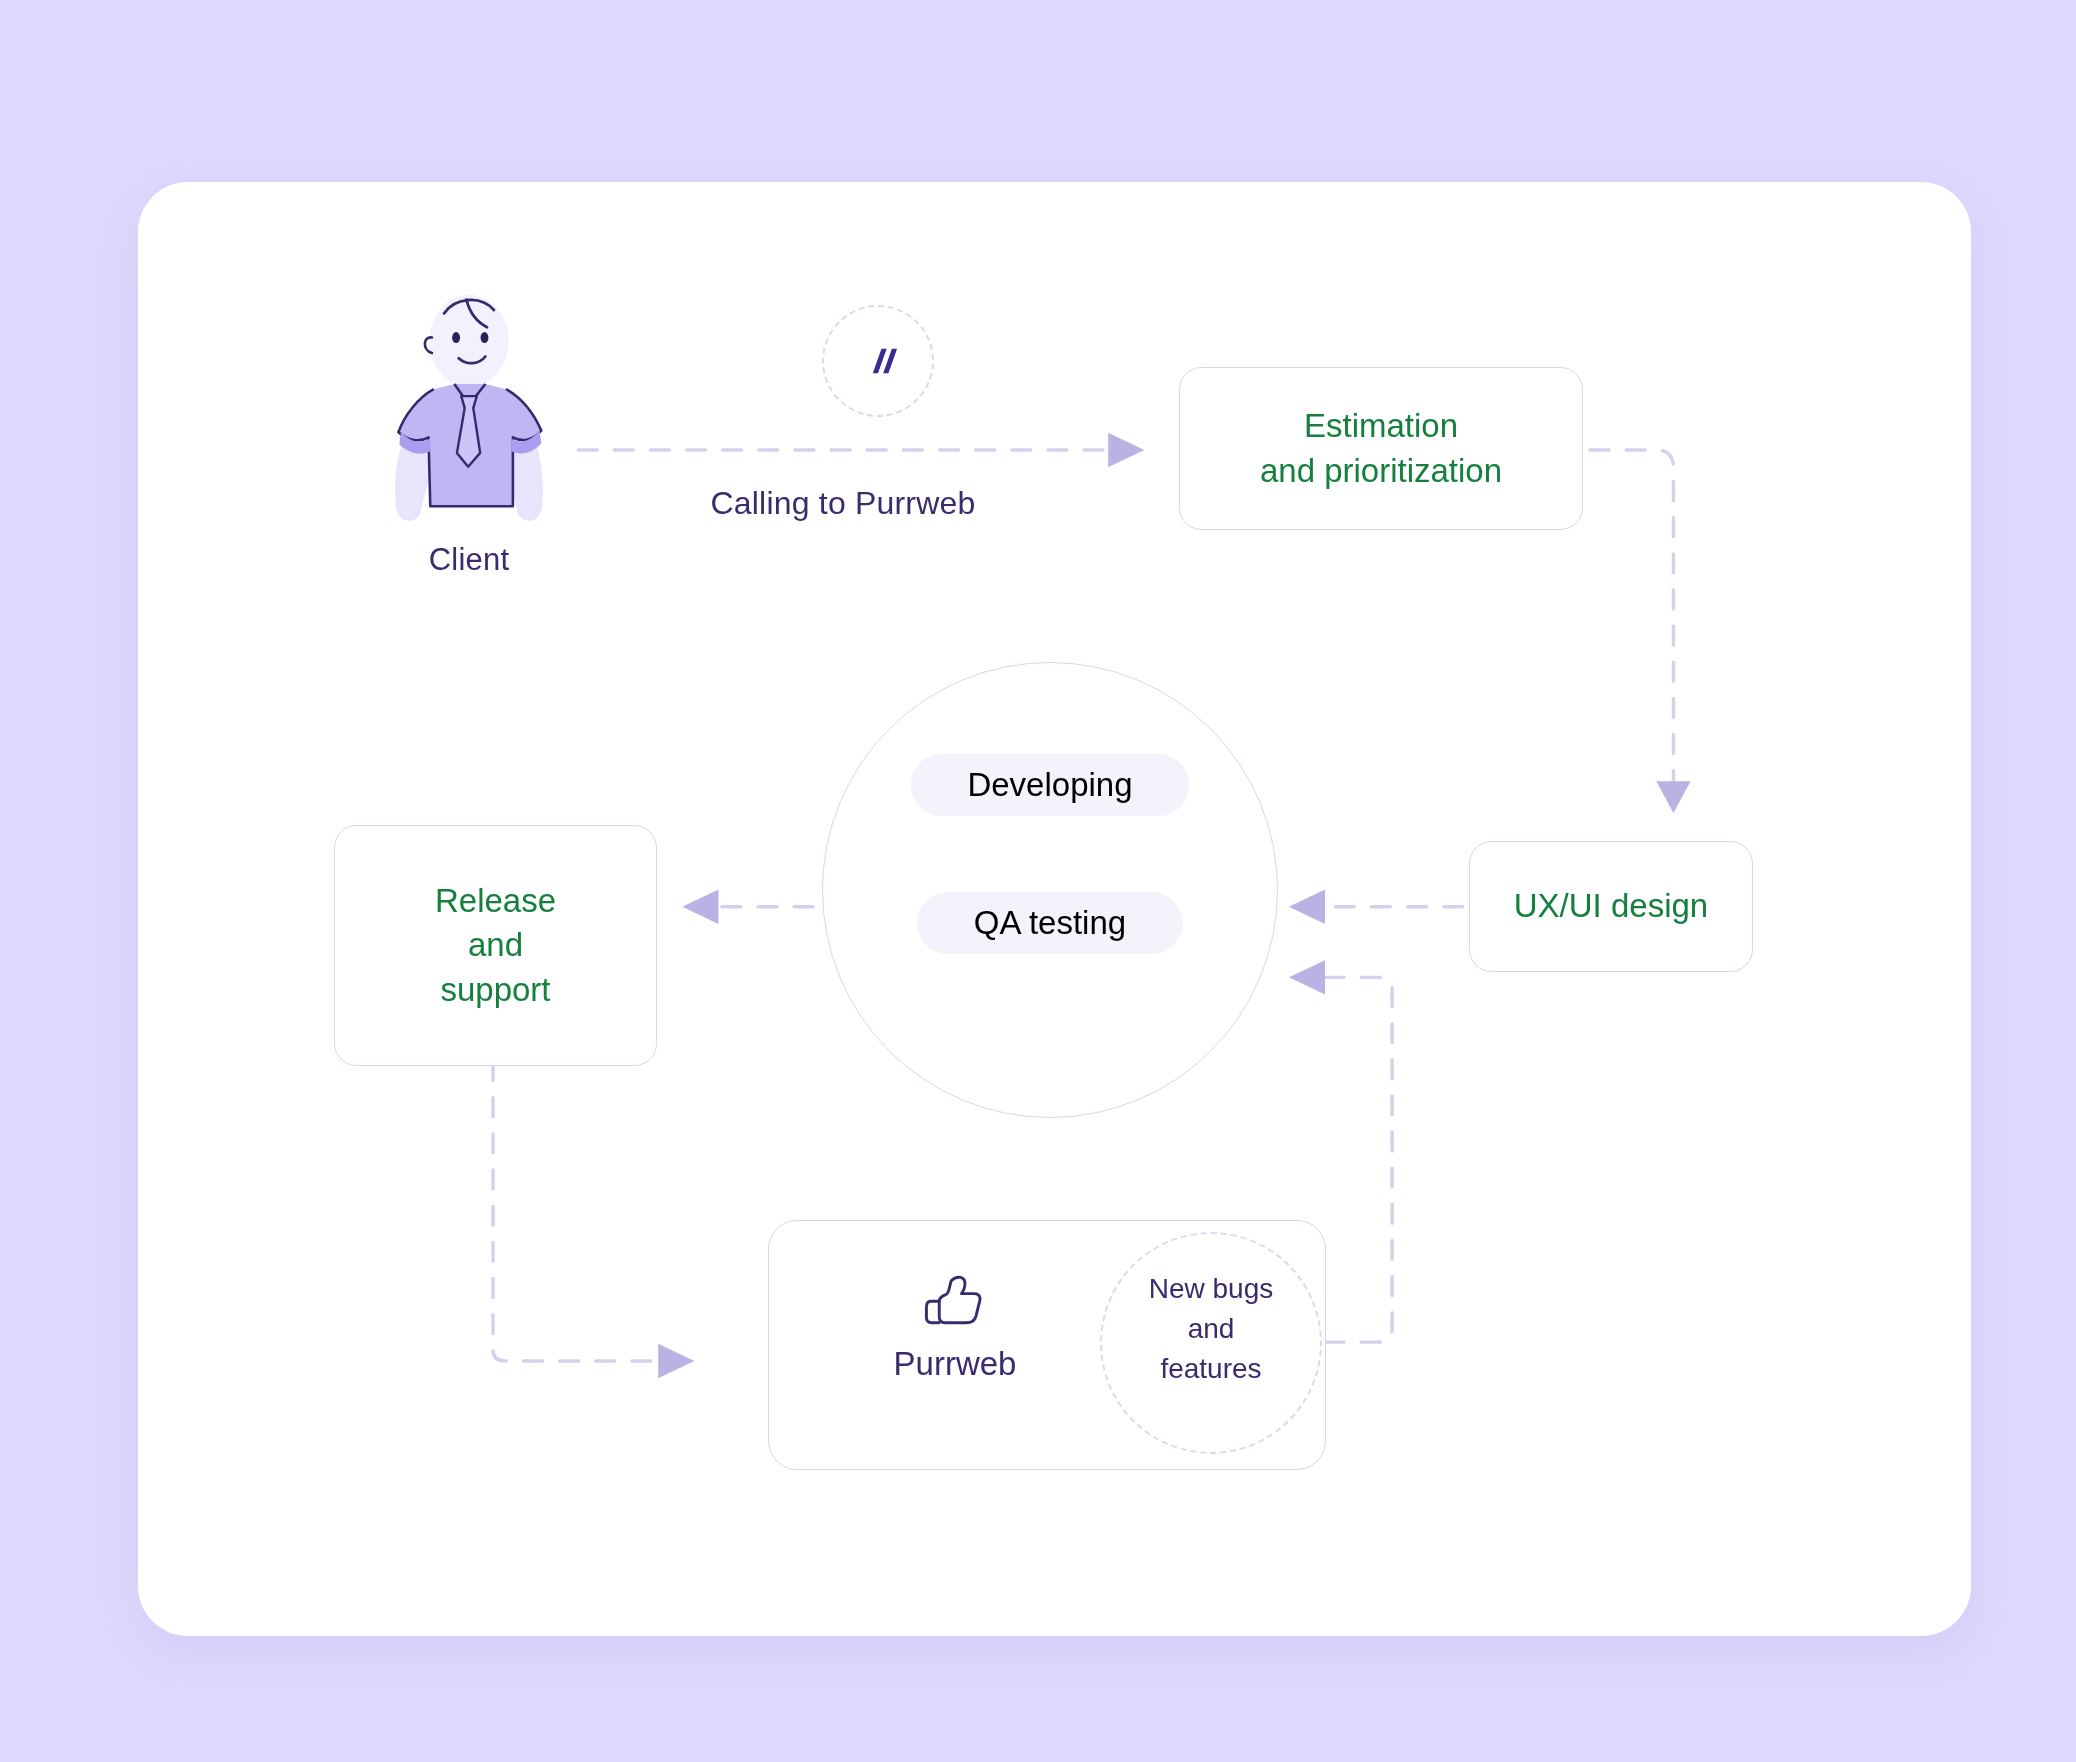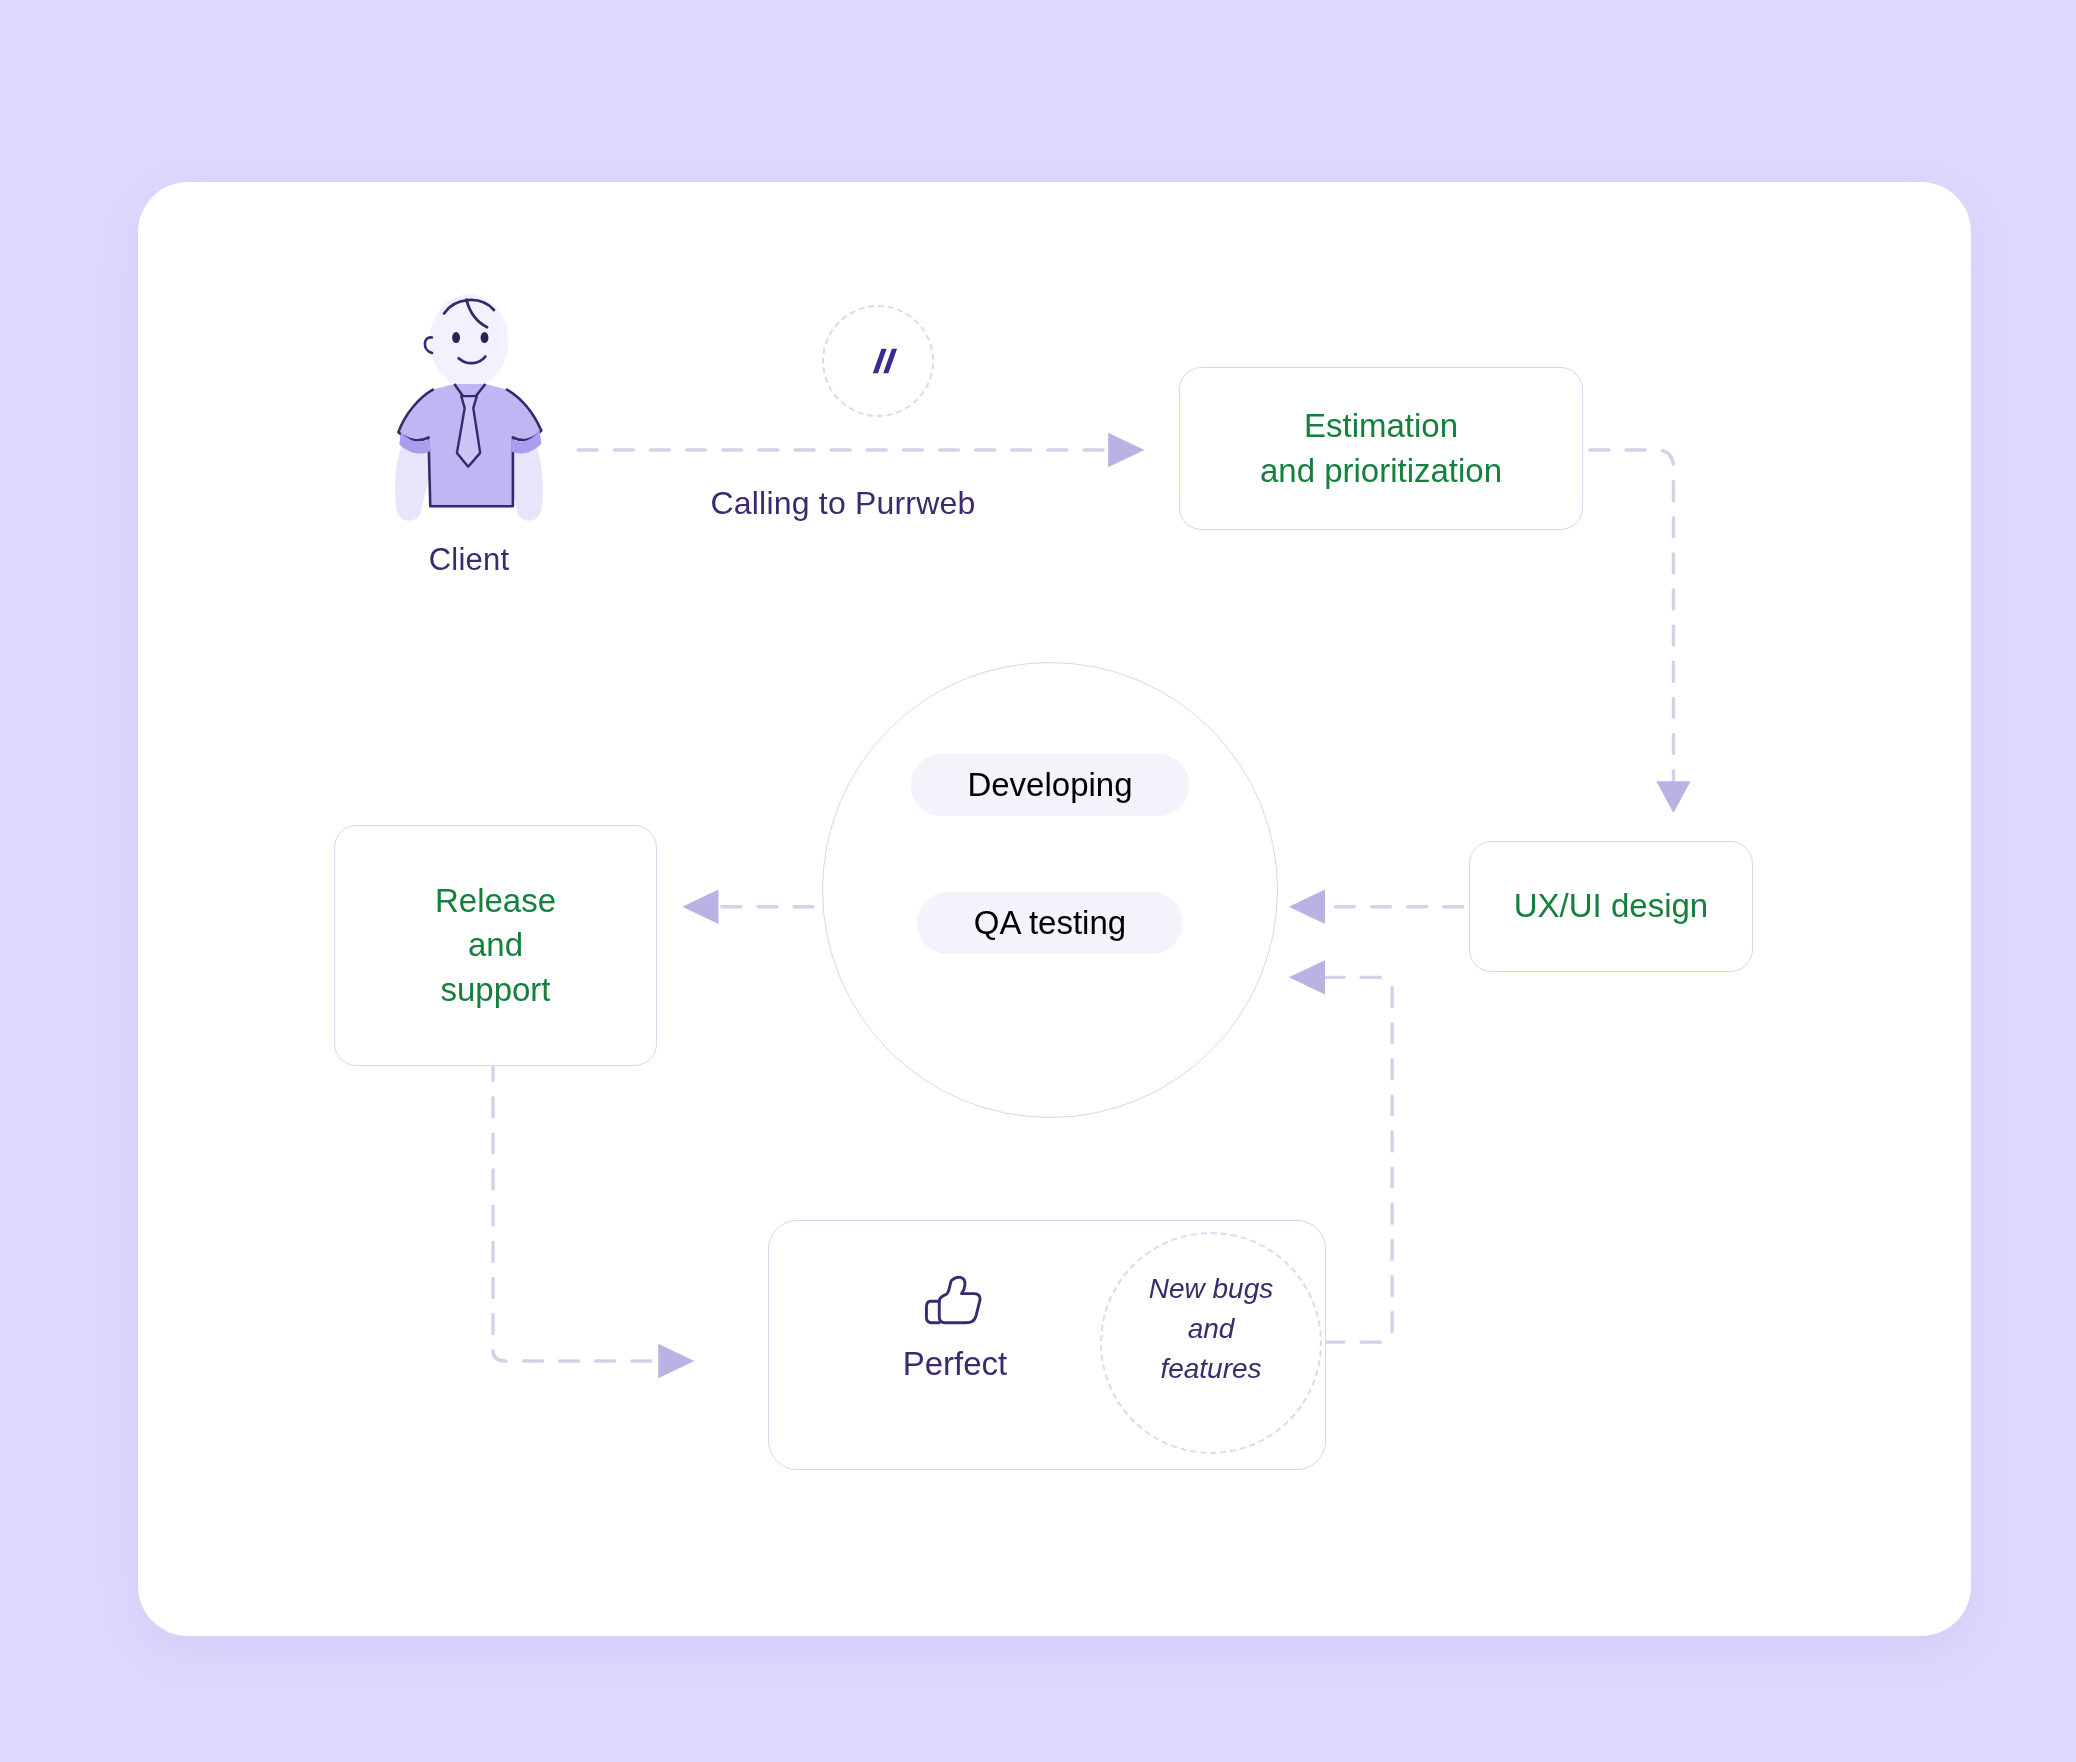--- a/index.html
+++ b/index.html
@@ -152,7 +152,6 @@
     font-size: 28px;
     line-height: 1.42;
     text-align: center;
-    font-style: italic;
     white-space: pre-line;
   }
   #calling-label { left: 602px; top: 482px; width: 482px; font-size: 32px; }

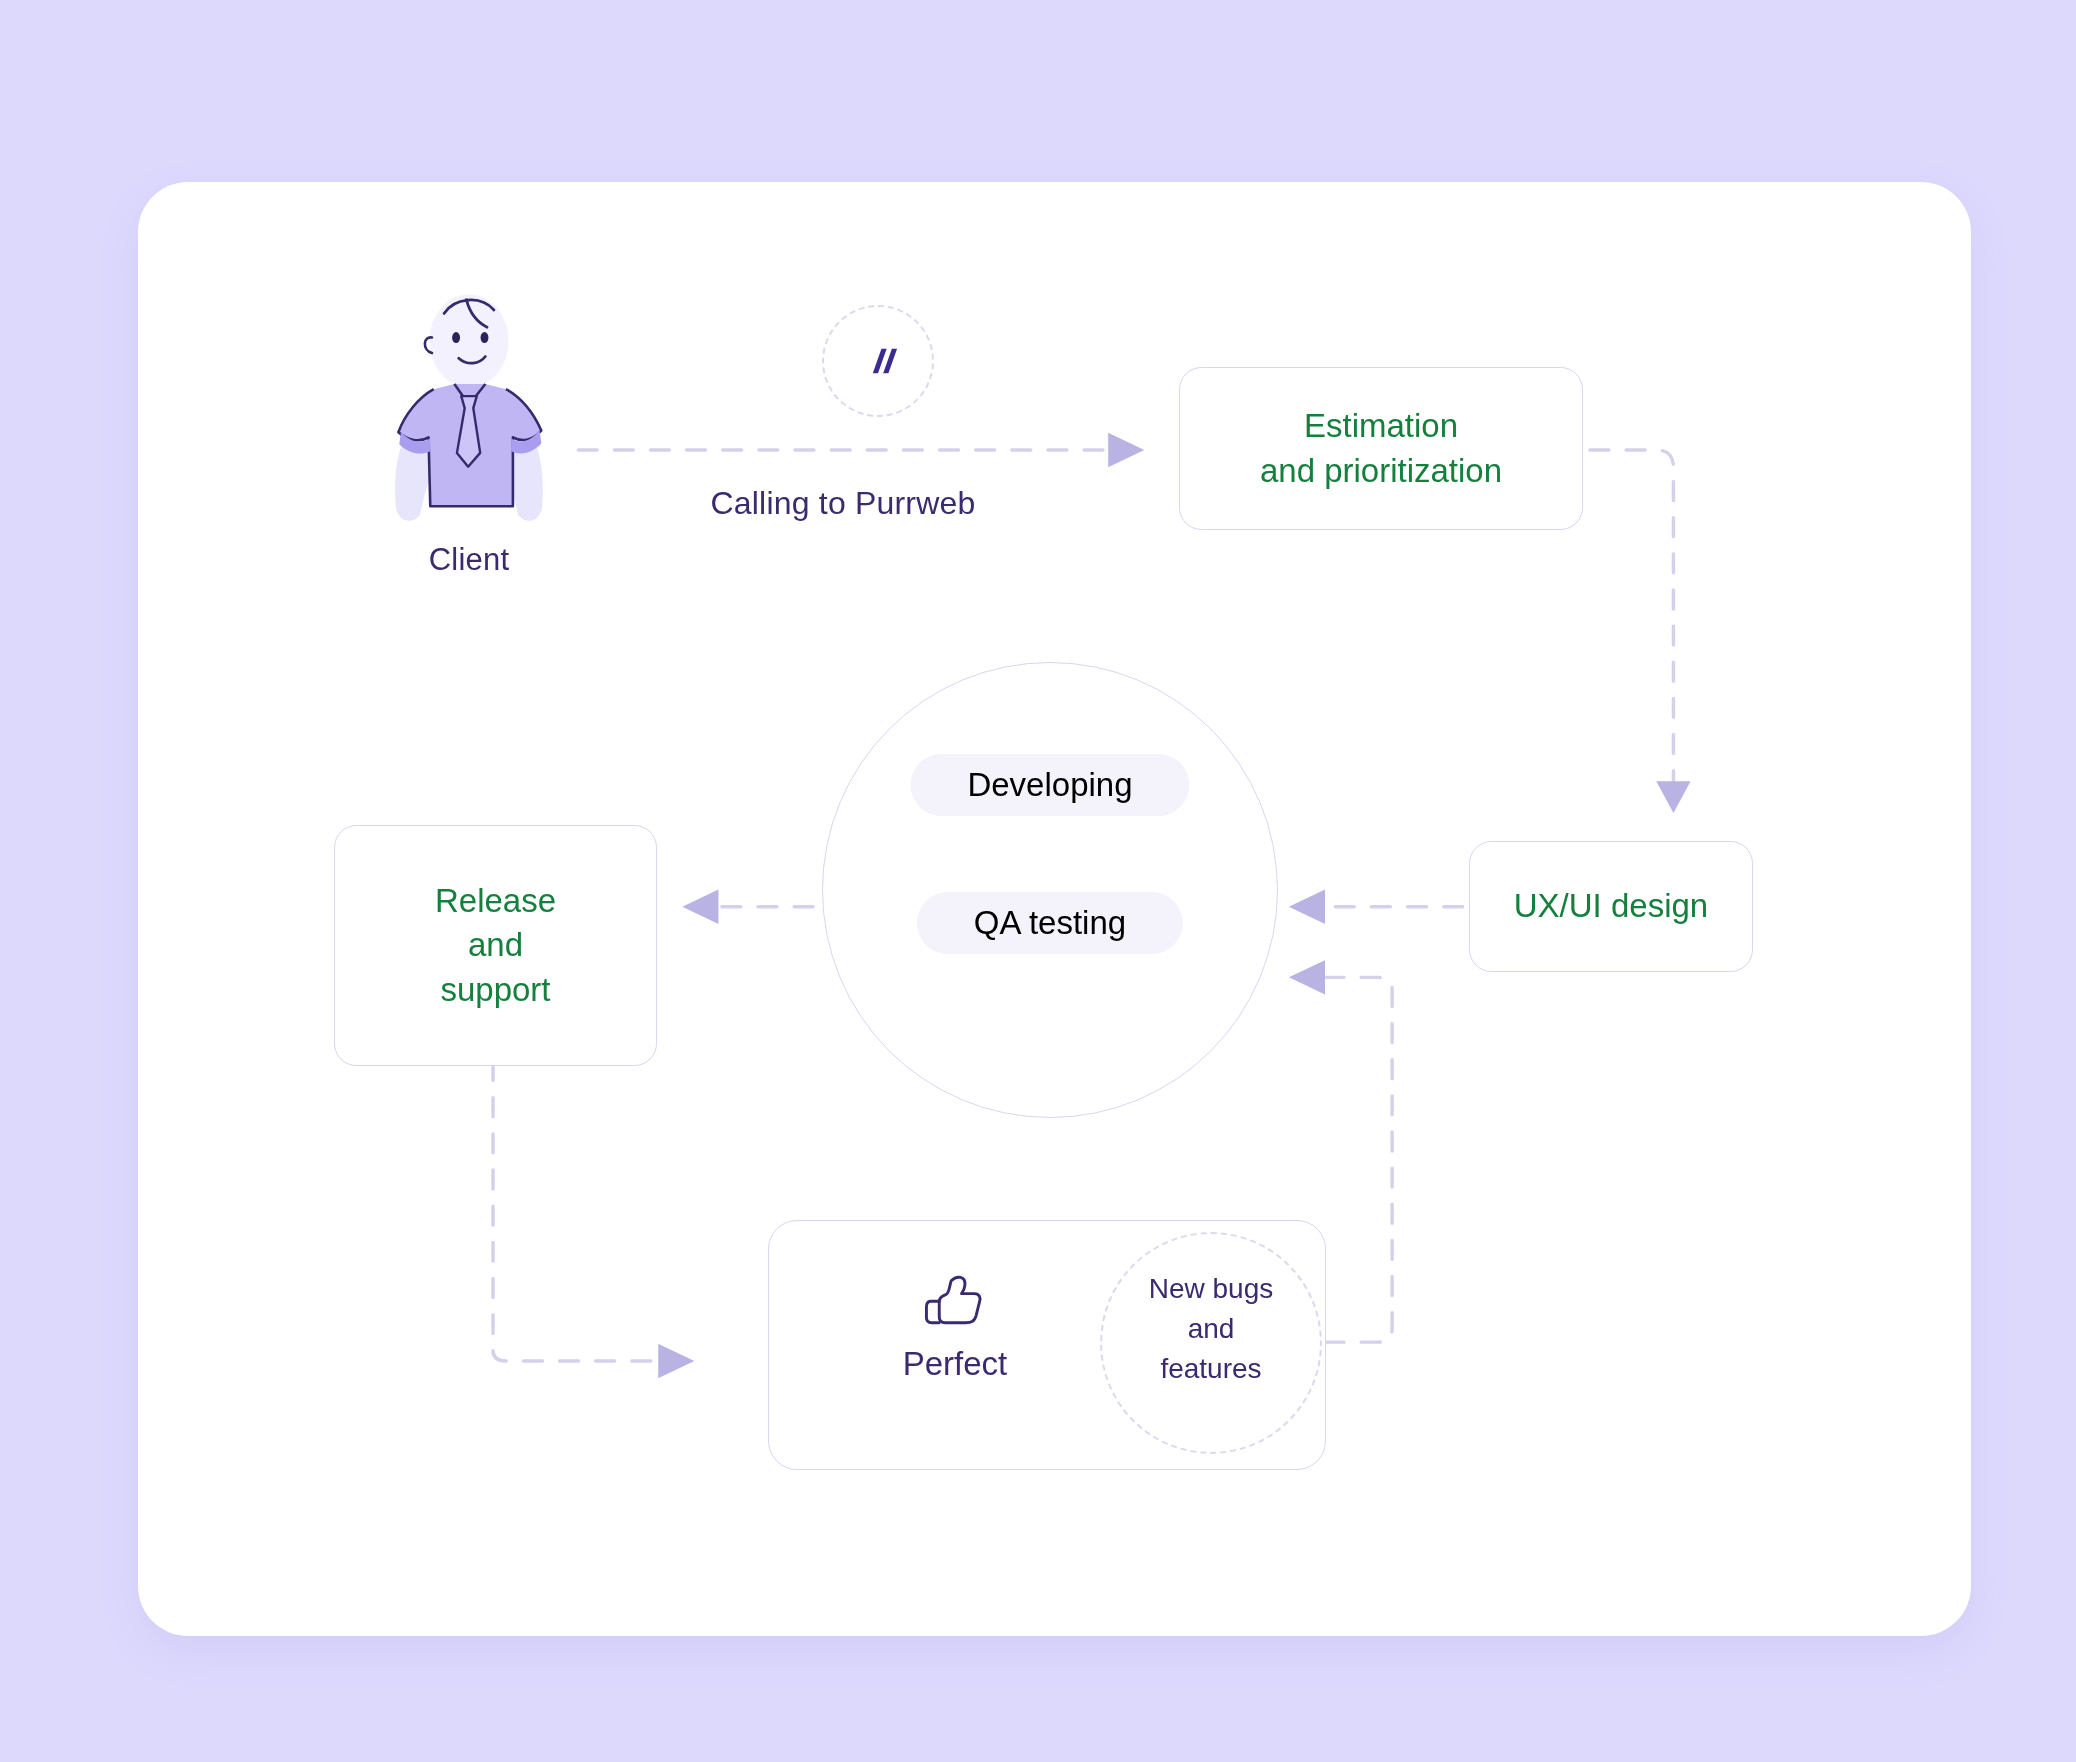--- a/index.html
+++ b/index.html
@@ -266,7 +266,7 @@
       <path d="M33 9 C40 2 50 4 49 14 C48.4 20 45 24 45 24 L60 24 C66 24 68 29 66 34 L62 50 C60 57 56 58 50 58 L26 58 C21 58 19 55 19 51 L19 33 C19 28 23 27 27 25 C31 23 31 14 33 9 Z" fill="none" stroke="#3b2a6e" stroke-width="3.4" stroke-linejoin="round" stroke-linecap="round"></path>
       <path d="M19 33 L9 33 C5 33 4 36 4 40 L4 52 C4 56 6 58 10 58 L19 58" fill="none" stroke="#3b2a6e" stroke-width="3.4" stroke-linejoin="round" stroke-linecap="round"></path>
     </svg>
-    <div id="perfect-label">Perfect</div>
+    <div id="perfect-label">Purrweb</div>
   </div>
 
   <div class="dashed-circle" id="newbugs-circle"></div>

